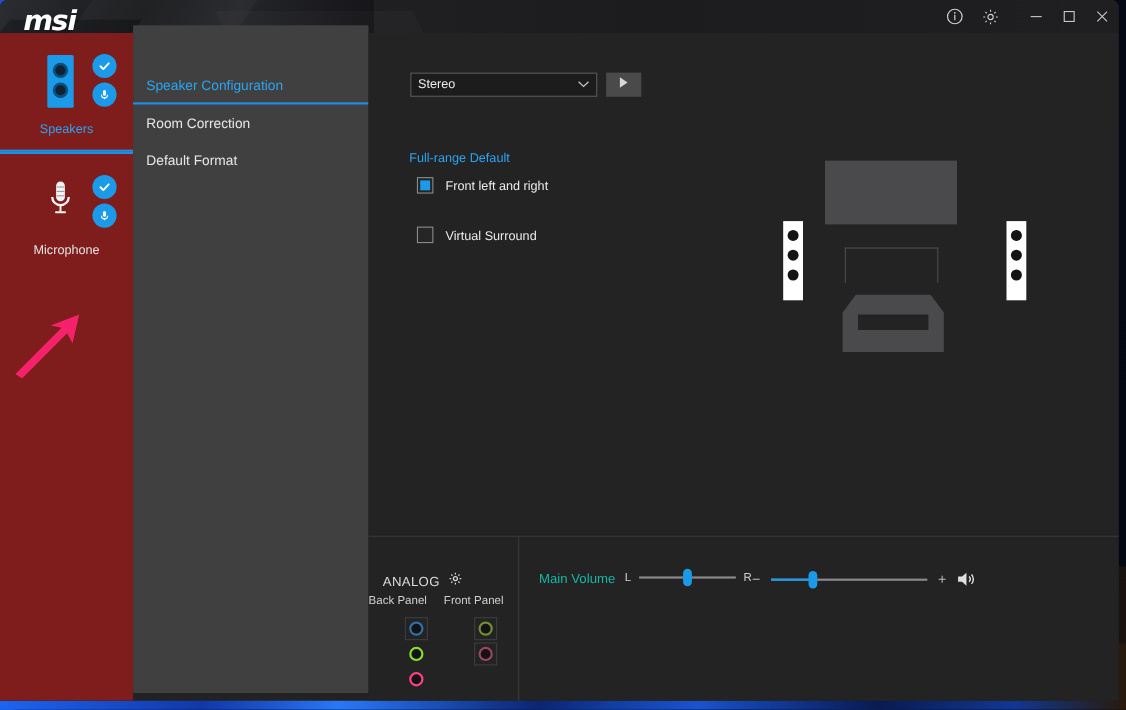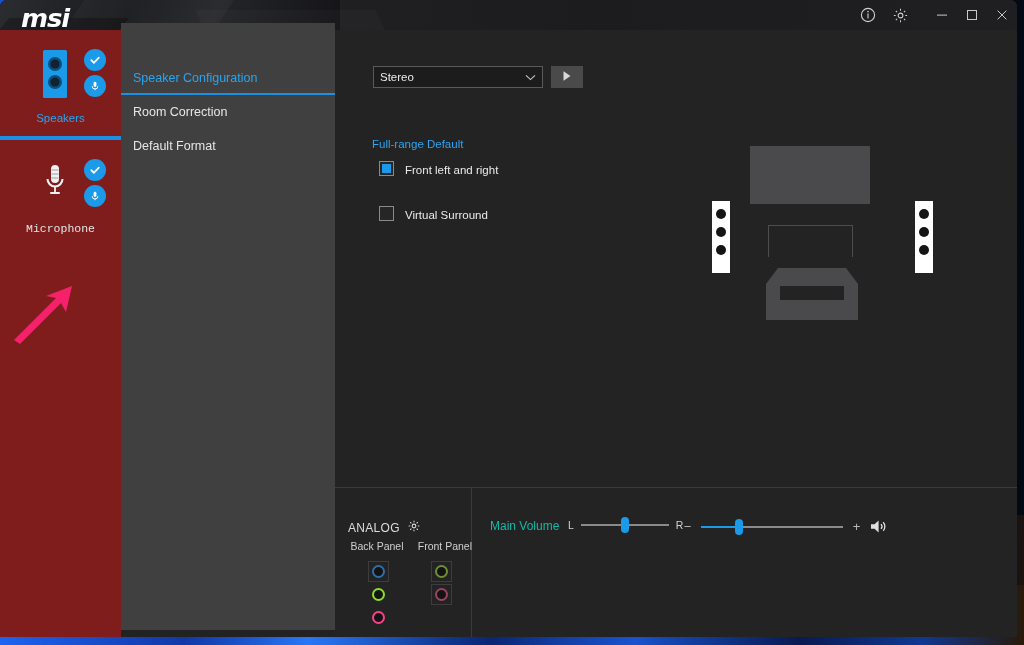--- a/index.html
+++ b/index.html
@@ -101,7 +101,7 @@
   }
   .dev-label { font-size: 11.5px; margin-top: 6px; }
   .dev-label.active { color: #2ba4f0; }
-  .dev-label.inactive { color: #e3e3e3; font-family: Liberation Mono, monospace; }
+  .dev-label.inactive { color: #e3e3e3; }
   #speakers-device { border-bottom: 2px solid #1a8fe3; }
 
   

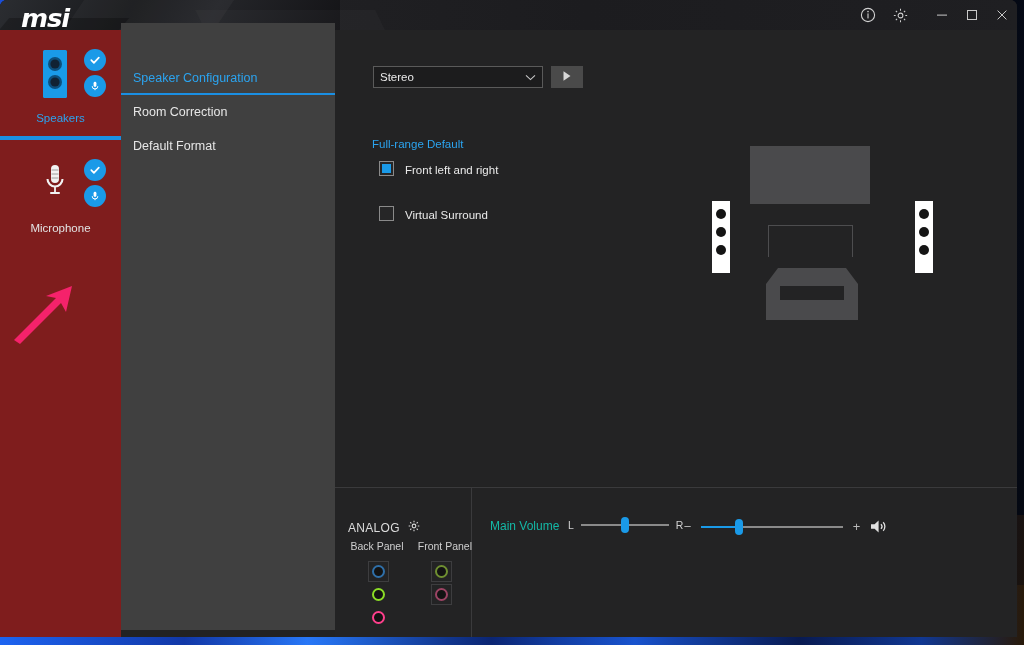--- a/index.html
+++ b/index.html
@@ -173,7 +173,7 @@
   #analog-head { position: absolute; left: 13px; top: 31px; display: flex; align-items: center; gap: 7px; }
   #analog-head .txt { color: #dcdcdc; font-size: 12px; letter-spacing: .3px; }
   .panel-labels { position: absolute; top: 52px; width: 137px; display: flex; }
-  .panel-labels span { flex: 1; text-align: right; color: #cfcfcf; font-size: 10.5px; }
+  .panel-labels span { flex: 1; text-align: left; color: #cfcfcf; font-size: 10.5px; }
   .jackcol { position: absolute; top: 72px; width: 68px; }
   .jackcol.back { left: 9px; } .jackcol.front { left: 72px; }
   .jackcell { height: 23px; display: flex; align-items: center; justify-content: center; }

